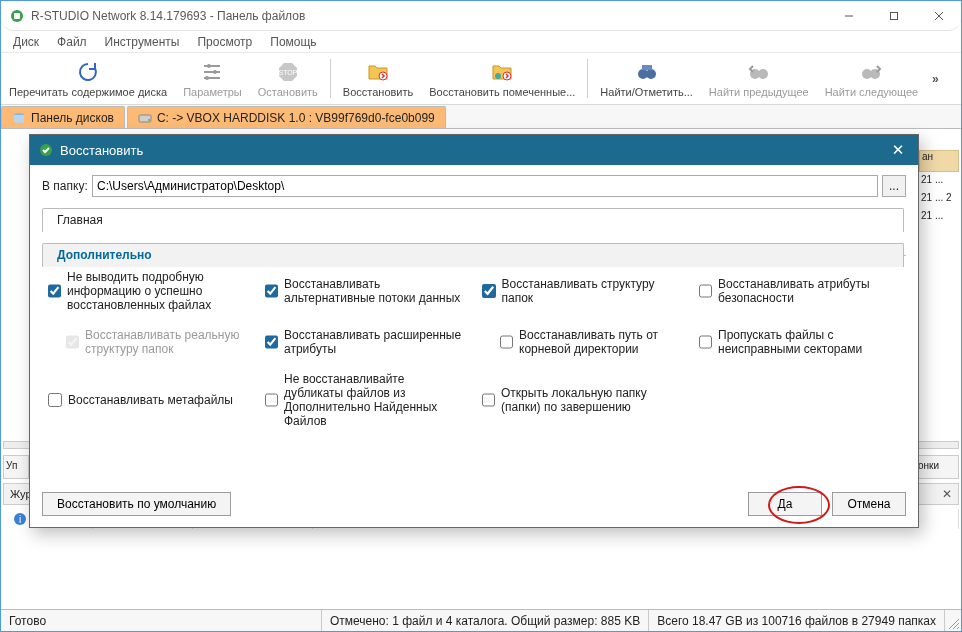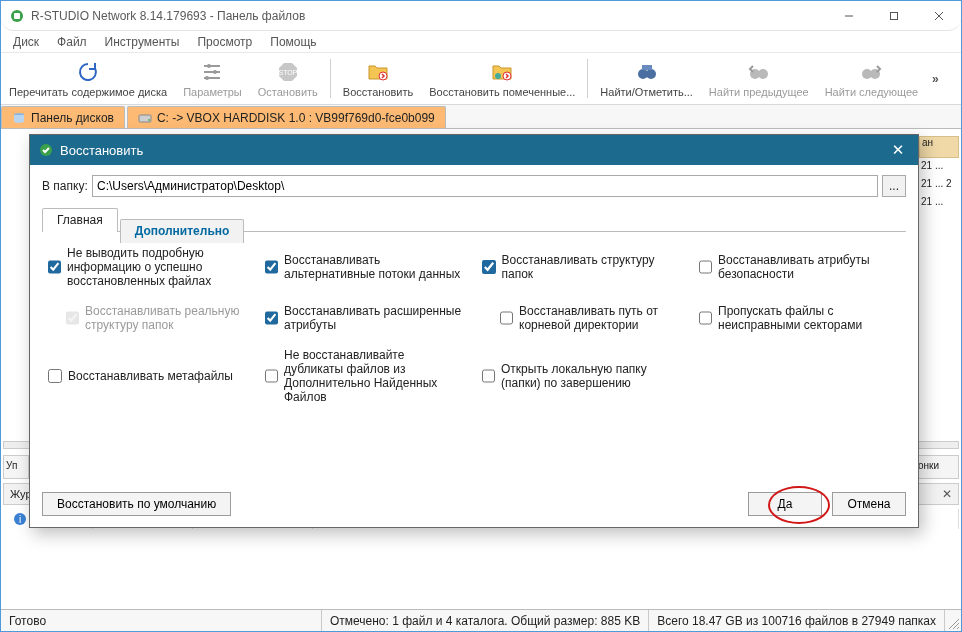--- a/index.html
+++ b/index.html
@@ -32,7 +32,7 @@
   .content-area { flex:1; background:#fff; position:relative; }
 
   
-  .bg-rows { position:absolute; right:2px; top:7px; width:40px; }
+  .bg-rows { position:absolute; right:2px; top:21px; width:40px; }
   .bg-rows .hdr { height:22px; background:#f0d9a7; border:1px solid #d6bf88; margin-bottom:2px; font-size:10px; overflow:hidden; padding-left:2px;}
   .bg-rows .rw { height:18px; font-size:10px; overflow:hidden; white-space:nowrap; padding-left:2px;}
   .splitter-h { position:absolute; left:2px; right:2px; height:8px; background:#eee; border:1px solid #ccc; bottom:160px; }

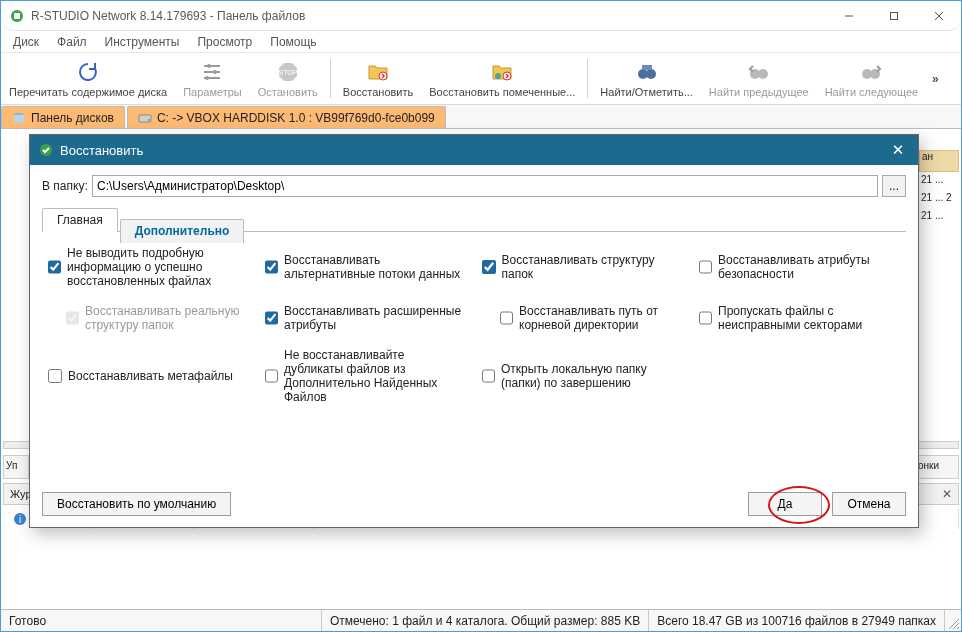--- a/index.html
+++ b/index.html
@@ -64,7 +64,7 @@
   .folder-row input[type=text] { flex:1; height:22px; border:1px solid #a9a9a9; padding:0 4px; font-family:inherit; font-size:12px; }
   .browse-btn { width:24px; height:22px; margin-left:4px; border:1px solid #a9a9a9; background:#f1f1f1; display:flex; align-items:center; justify-content:center; }
 
-  .dlg-tabs { display:flex; border-bottom:1px solid #bcbcbc; }
+  .dlg-tabs { display:flex; border-bottom:1px solid #bcbcbc;flex-direction:column; }
   .dlg-tab { padding:4px 14px 5px; border:1px solid #bcbcbc; border-bottom:none; background:#fff; margin-right:2px; position:relative; top:1px; border-radius:2px 2px 0 0; }
   .dlg-tab.inactive { background:#f2f2f2; color:#0369a1; top:12px;font-weight:bold; }
 

